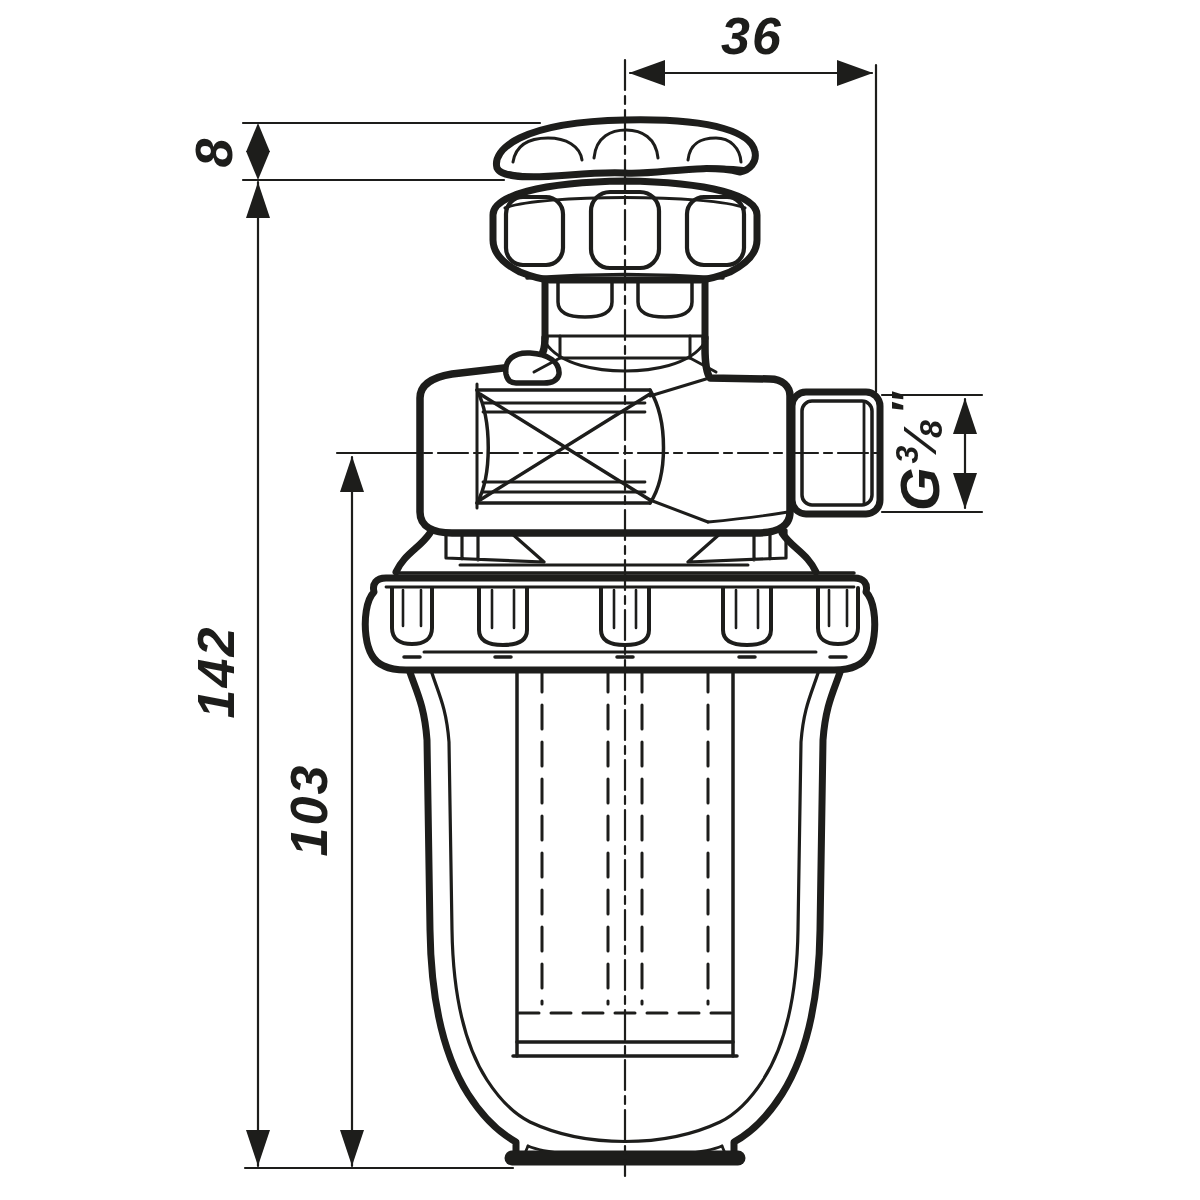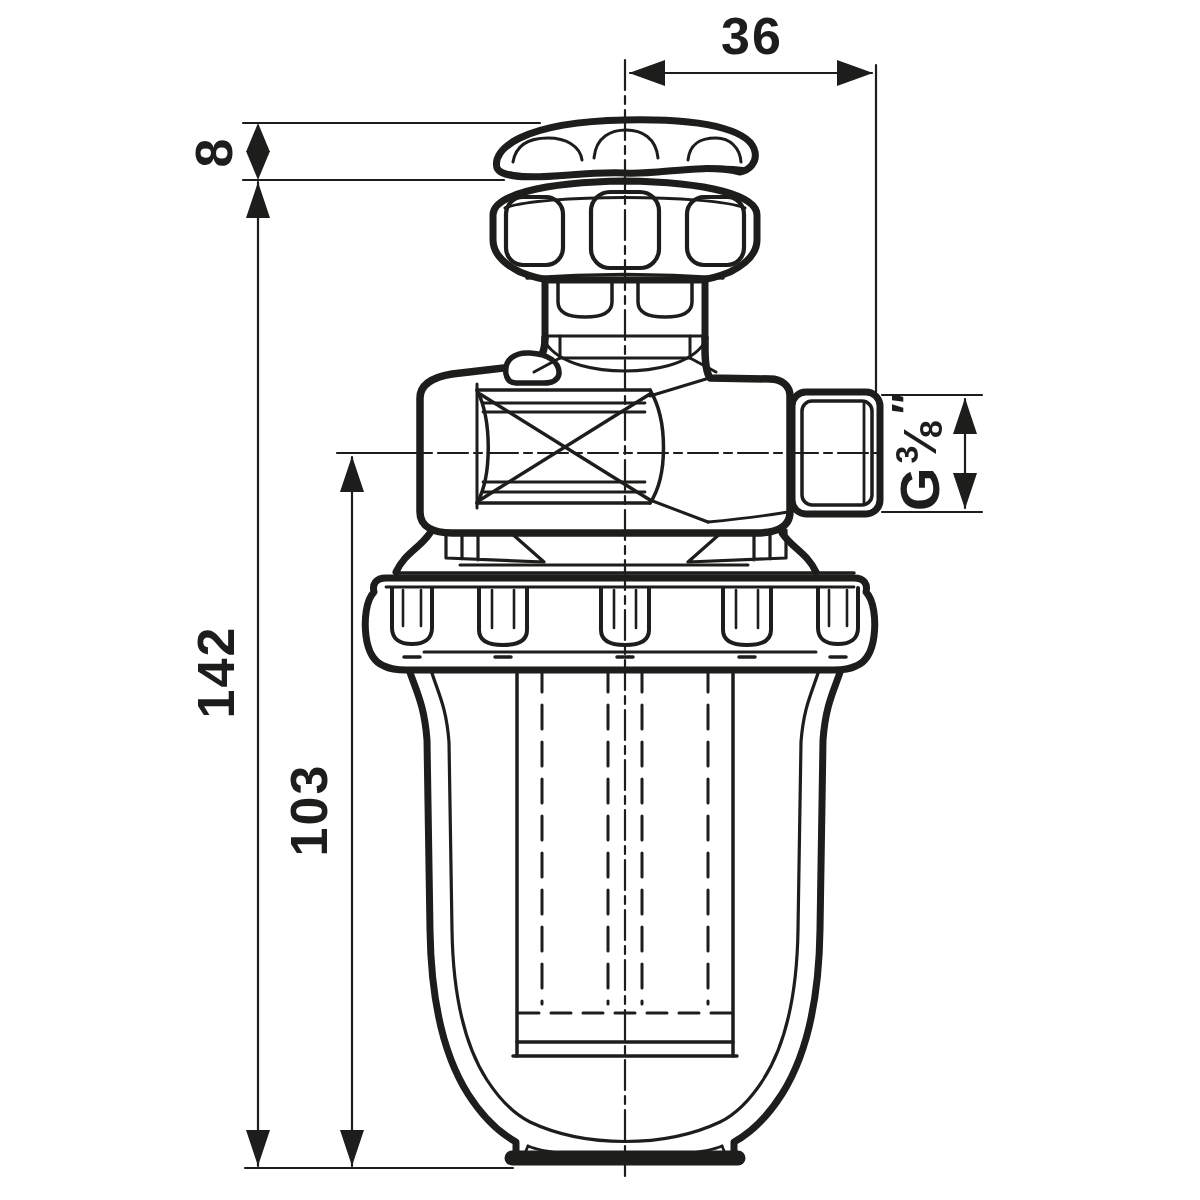--- a/index.html
+++ b/index.html
@@ -9,6 +9,7 @@
     background:var(--bg); overflow:hidden;
     font-family:"Liberation Sans", sans-serif;
     color:var(--ink);
+    font-style:italic;
   }
   #stage svg{ position:absolute; left:0; top:0; }
   .dim-label{

